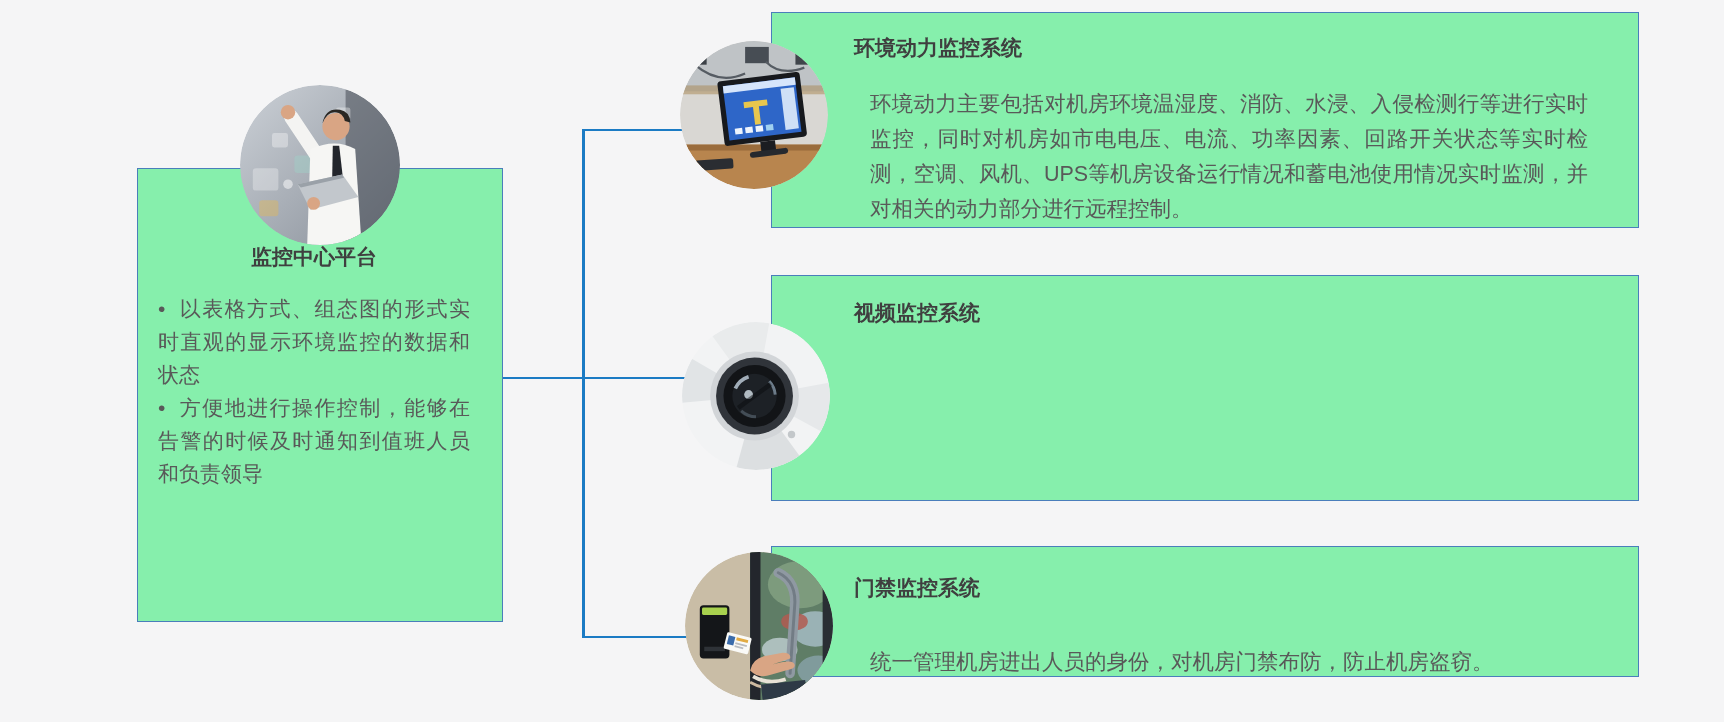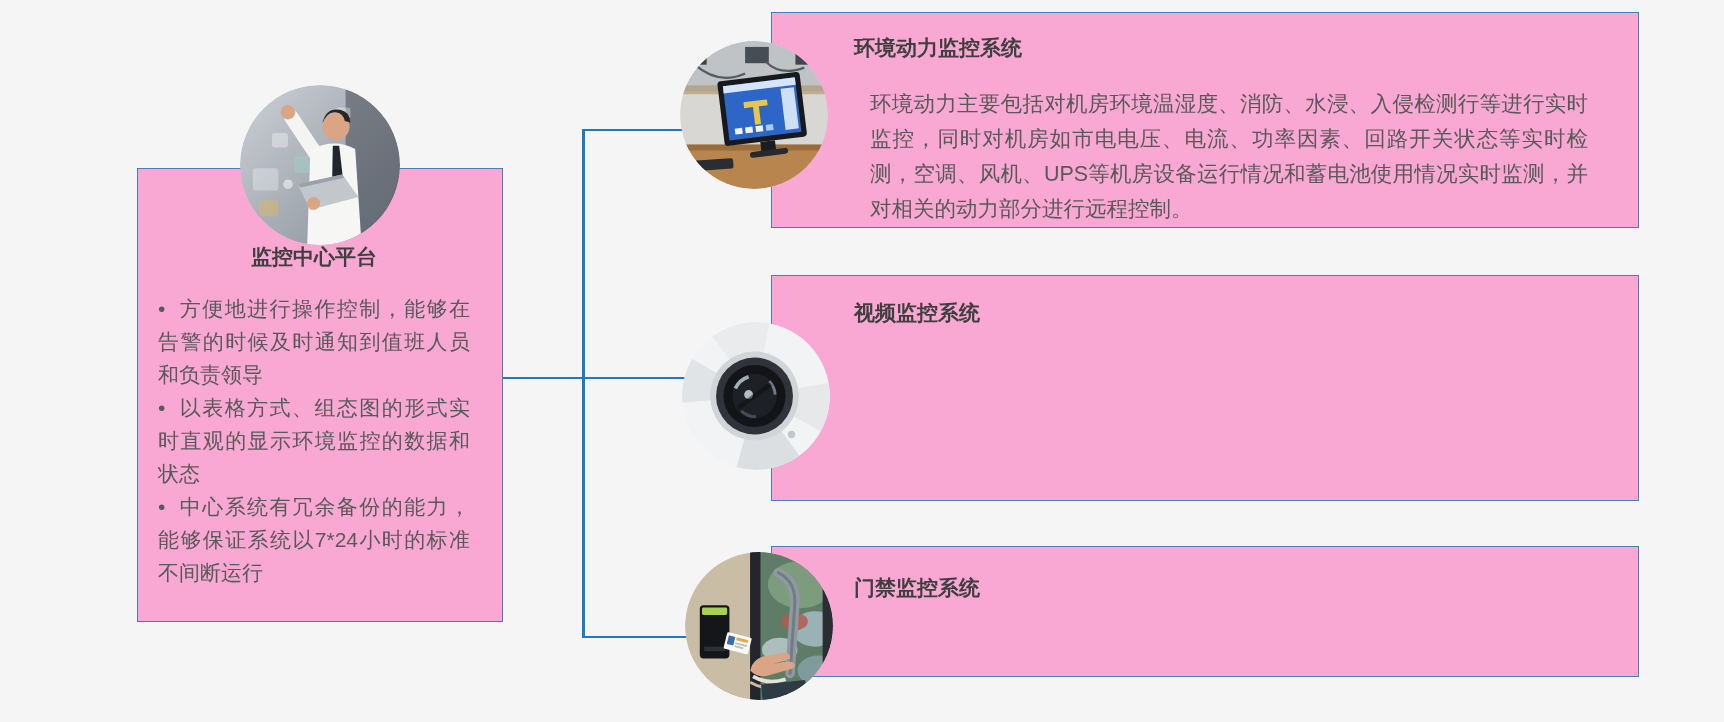--- a/index.html
+++ b/index.html
@@ -14,7 +14,7 @@
   .conn-mid  {left:503px;top:377px;width:182px;height:2px;}
   .conn-bot  {left:583px;top:636px;width:104px;height:2px;}
   
-  .box{position:absolute;background:#f9a8d4;border:1.5px solid #4a7ebb;box-sizing:border-box;z-index:2;overflow:hidden;}
+  .box{position:absolute;background:#86efac;border:1.5px solid #4a7ebb;box-sizing:border-box;z-index:2;overflow:hidden;}
   .center-box{left:137px;top:168px;width:366px;height:454px;padding:75px 32px 0 20px;}
   .c-title{margin:0 0 22px;font-size:21px;line-height:26px;font-weight:bold;color:#3f3f3f;text-align:center;}
   .bullets{list-style:none;margin:0;padding:0;font-size:21px;line-height:33px;color:#595959;text-align:justify;}

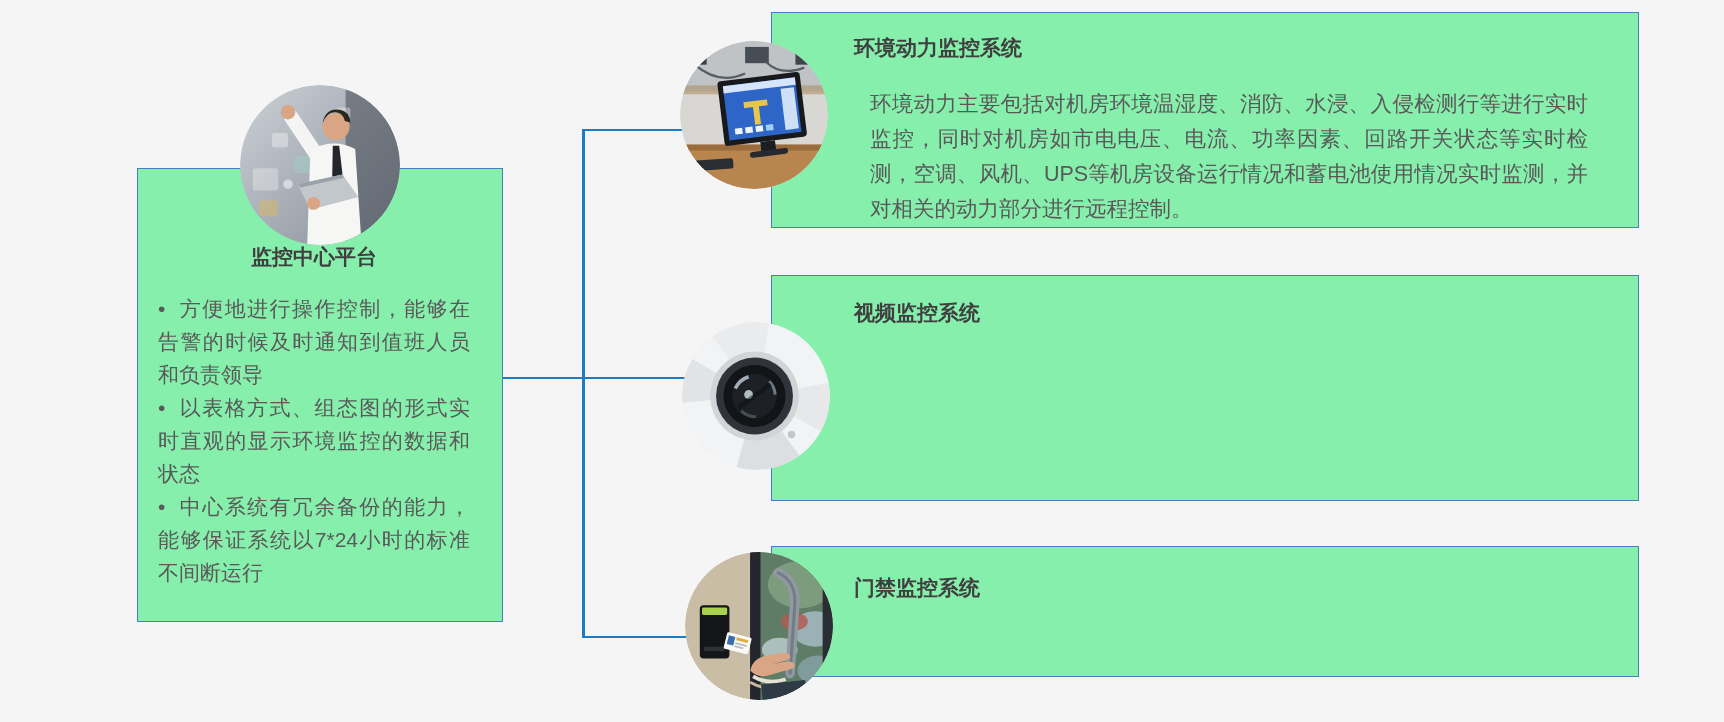--- a/index.html
+++ b/index.html
@@ -49,8 +49,8 @@
   <section class="box center-box">
     <h2 class="c-title">监控中心平台</h2>
     <ul class="bullets">
+      <li><span class="blt">•</span><span>以表格方式、组态图的形式实时直观的显示环境监控的数据和状态</span></li>
       <li><span class="blt">•</span><span>方便地进行操作控制，能够在告警的时候及时通知到值班人员和负责领导</span></li>
-      <li><span class="blt">•</span><span>以表格方式、组态图的形式实时直观的显示环境监控的数据和状态</span></li>
       <li><span class="blt">•</span><span>中心系统有冗余备份的能力，能够保证系统以7*24小时的标准不间断运行</span></li>
     </ul>
   </section>

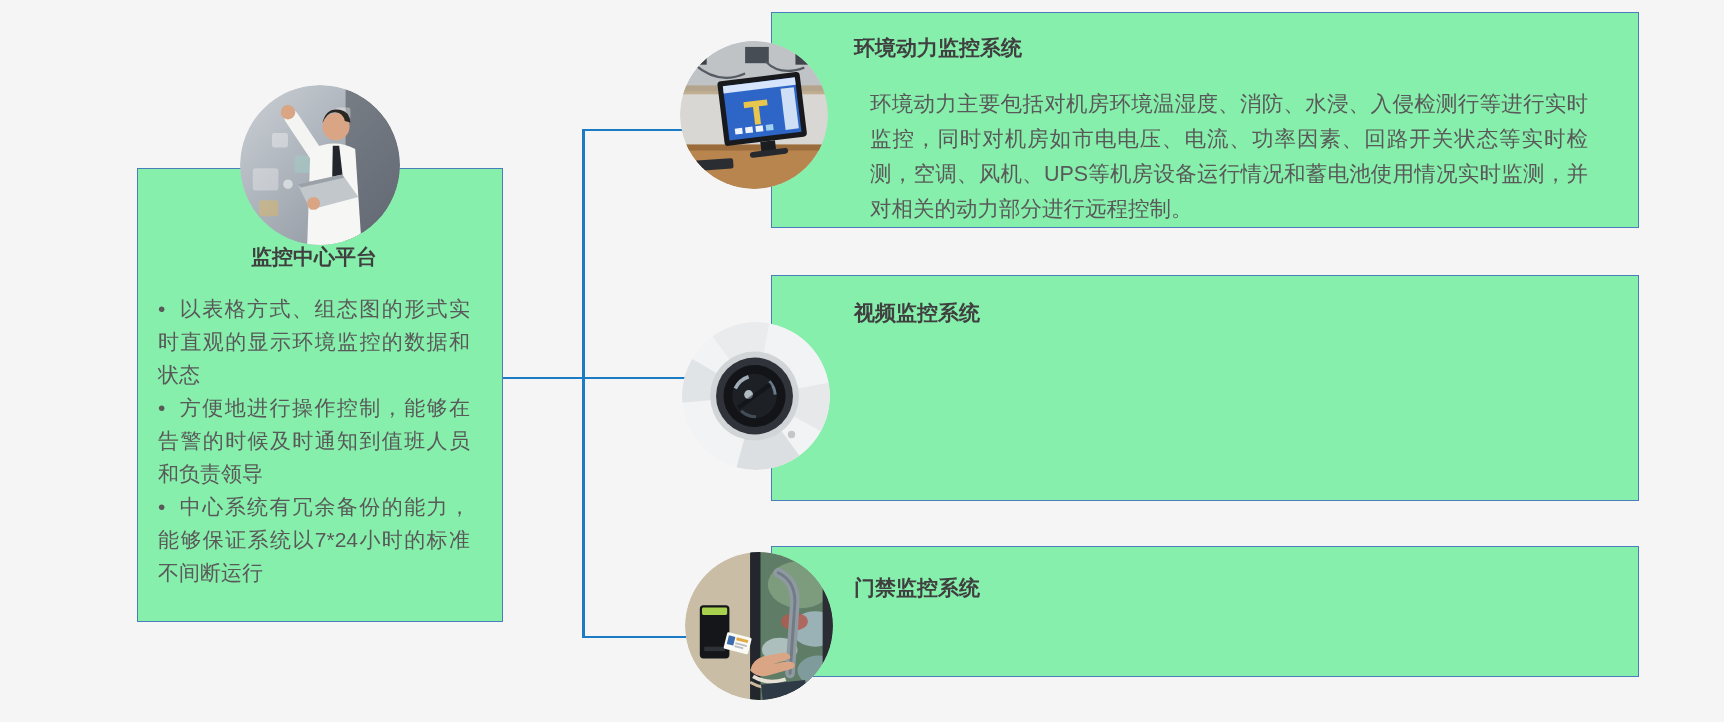--- a/index.html
+++ b/index.html
@@ -51,7 +51,6 @@
     <ul class="bullets">
       <li><span class="blt">•</span><span>以表格方式、组态图的形式实时直观的显示环境监控的数据和状态</span></li>
       <li><span class="blt">•</span><span>方便地进行操作控制，能够在告警的时候及时通知到值班人员和负责领导</span></li>
-      <li><span class="blt">•</span><span>中心系统有冗余备份的能力，能够保证系统以7*24小时的标准不间断运行</span></li>
     </ul>
   </section>
 

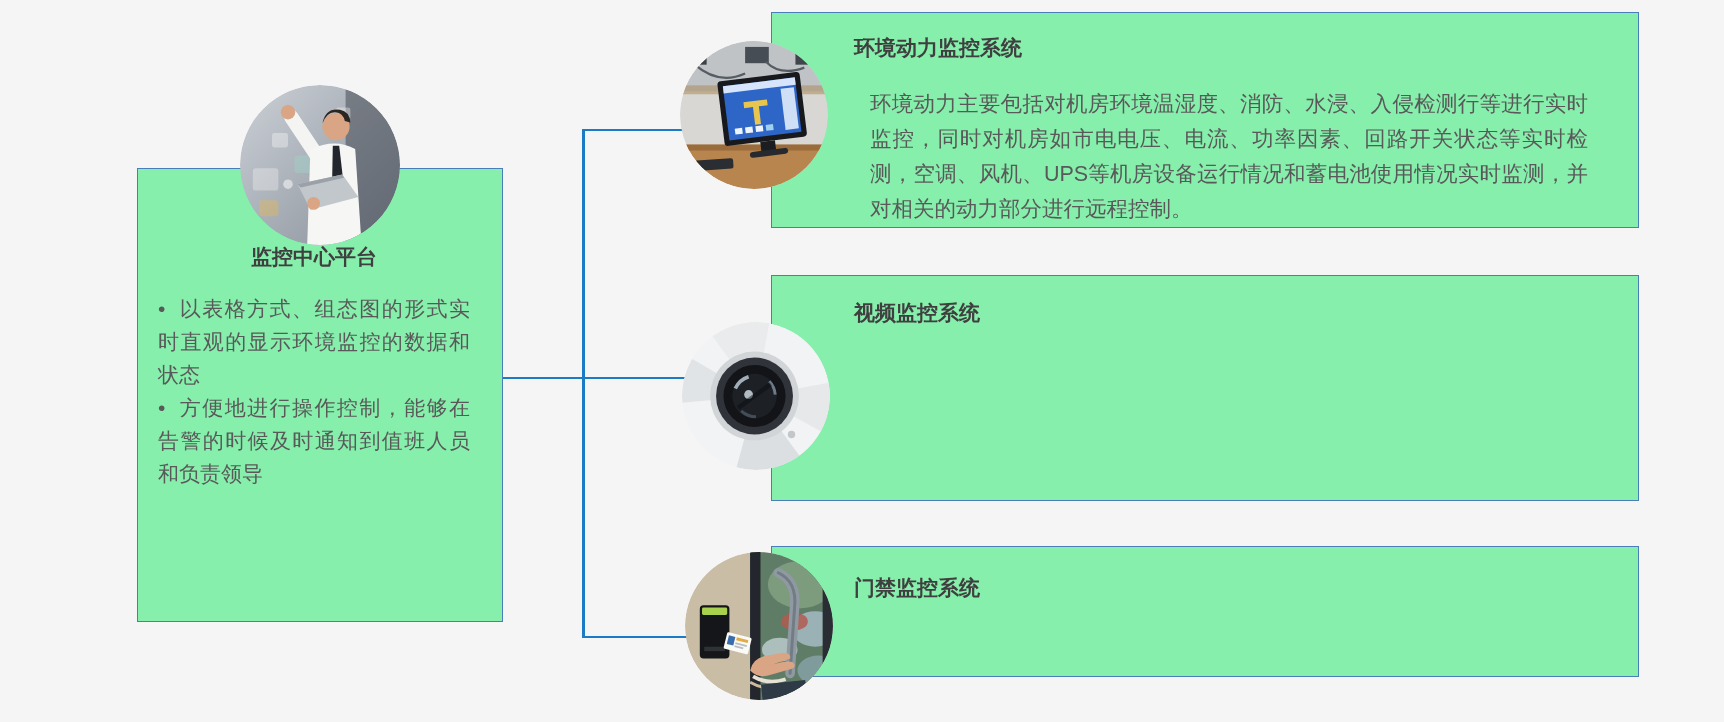--- a/index.html
+++ b/index.html
@@ -160,6 +160,7 @@
 
   <section class="box card card3">
     <h3 class="k-title">门禁监控系统</h3>
+    <p class="k-body">统一管理机房进出人员的身份，对机房门禁布防，防止机房盗窃。</p>
   </section>
   <div class="photo photo3">
     <svg viewBox="0 0 100 100">

